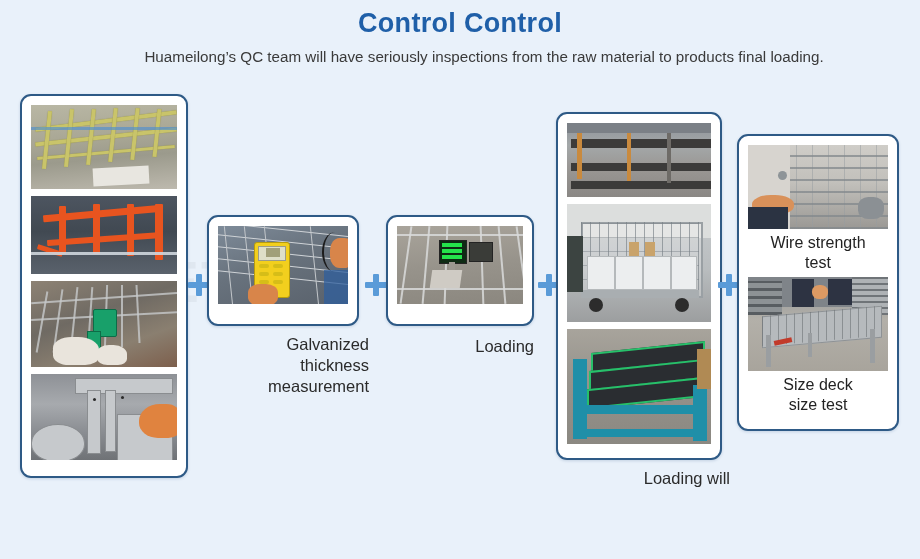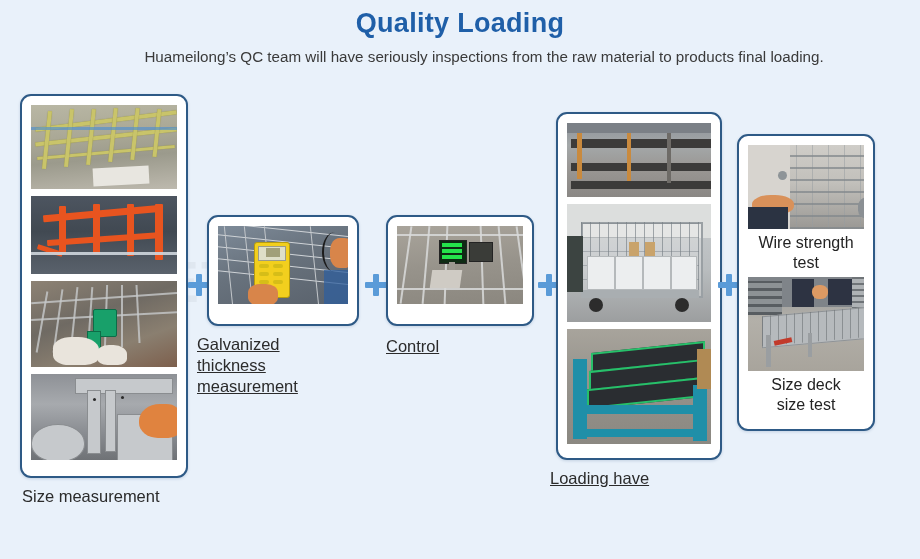--- a/index.html
+++ b/index.html
@@ -123,7 +123,7 @@
 </div>
 
 <div class="header">
-  <h1 class="title">Quality Loading</h1>
+  <h1 class="title">Control Control</h1>
   <p class="subtitle">Huameilong’s QC team will have seriously inspections from the raw material to products final loading.</p>
 </div>
 

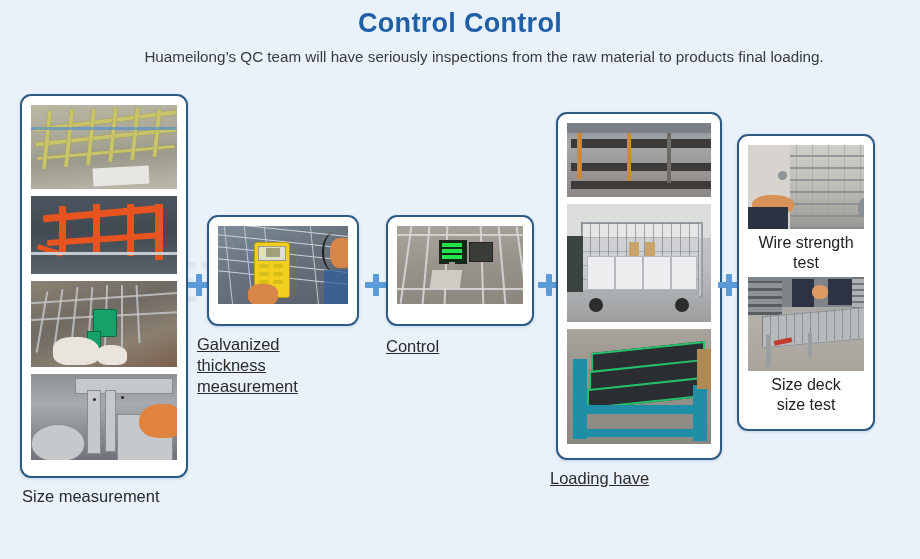--- a/index.html
+++ b/index.html
@@ -311,7 +311,7 @@
 
   <div class="plus" style="left:718px;top:188px;"></div>
 
-  <div class="card" style="left:737px;top:48px;width:138px;height:297px;">
+  <div class="card" style="left:737px;top:48px;width:162px;height:297px;">
     <div class="pad">
       <div class="photo p10" style="height:84px;">
         <div class="art">

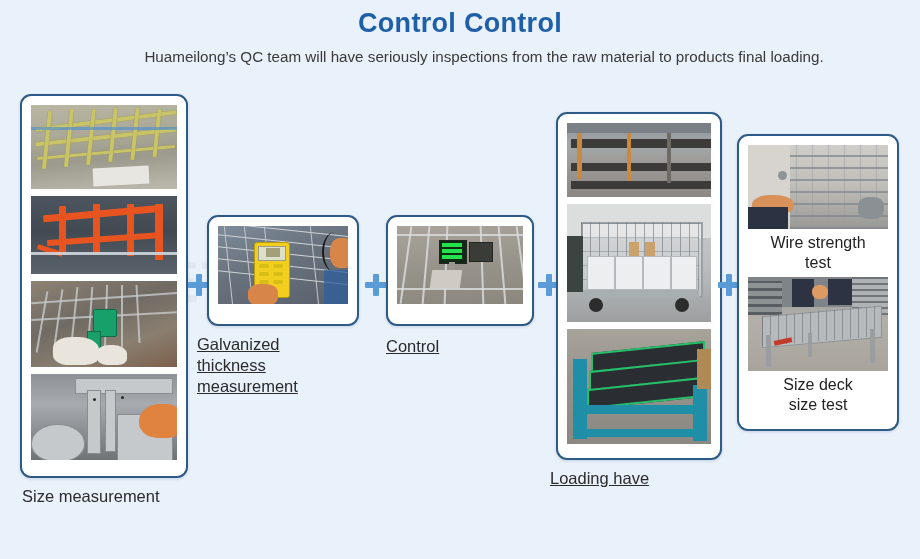--- a/index.html
+++ b/index.html
@@ -45,7 +45,7 @@
     position:absolute;color:#2b2b2b;font-size:16.5px;font-weight:400;
     line-height:21px;white-space:pre-line;
   }
-  .cap-center{text-align:left;text-decoration:underline;}
+  .cap-center{text-align:right;}
 
   .sublabel{
     text-align:center;font-size:16px;color:#232323;line-height:20px;

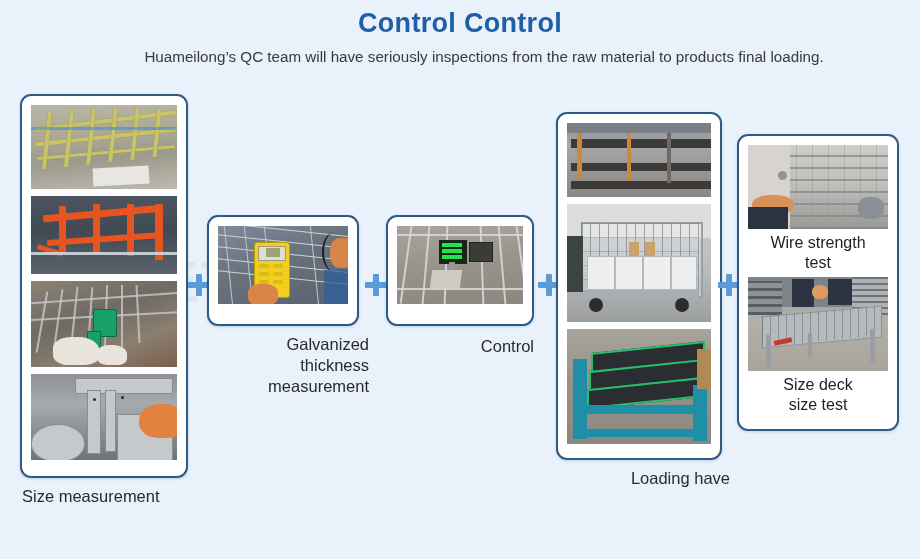--- a/index.html
+++ b/index.html
@@ -255,7 +255,7 @@
       </div>
     </div>
   </div>
-  <div class="caption cap-center" style="left:386px;top:250px;width:148px;">Control</div>
+  <div class="caption cap-center" style="left:386px;top:250px;width:148px;">Loading</div>
 
   <div class="plus" style="left:538px;top:188px;"></div>
 

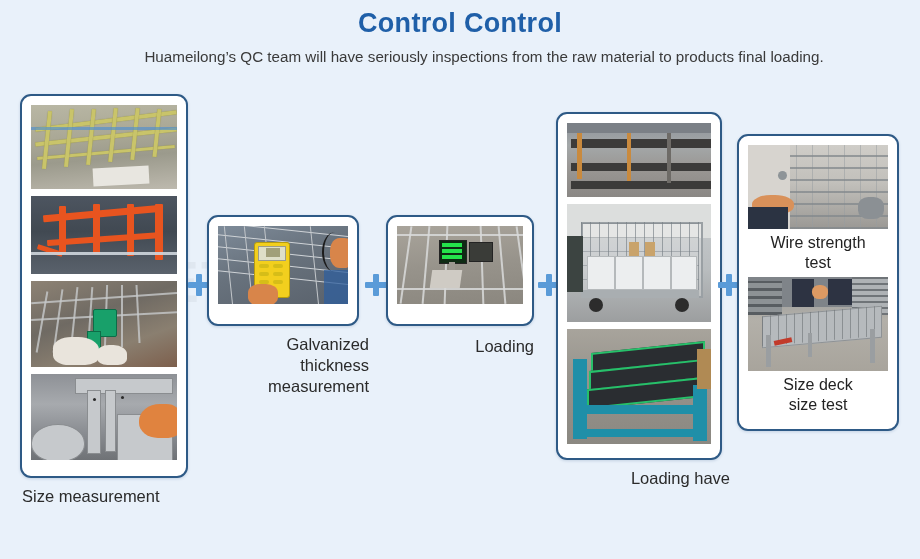--- a/index.html
+++ b/index.html
@@ -307,7 +307,7 @@
       </div>
     </div>
   </div>
-  <div class="caption cap-center" style="left:550px;top:382px;width:180px;">Loading have</div>
+  <div class="caption cap-center" style="left:550px;top:382px;width:180px;">Loading will</div>
 
   <div class="plus" style="left:718px;top:188px;"></div>
 

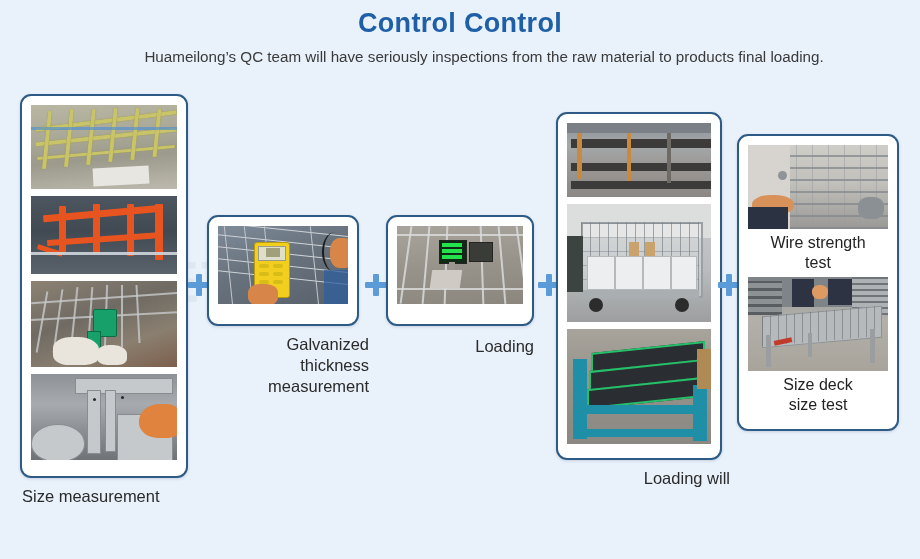--- a/index.html
+++ b/index.html
@@ -192,7 +192,6 @@
       </div>
     </div>
   </div>
-  <div class="caption" style="left:22px;top:400px;width:200px;">Size measurement</div>
 
   <div class="plus" style="left:188px;top:188px;"></div>
 

